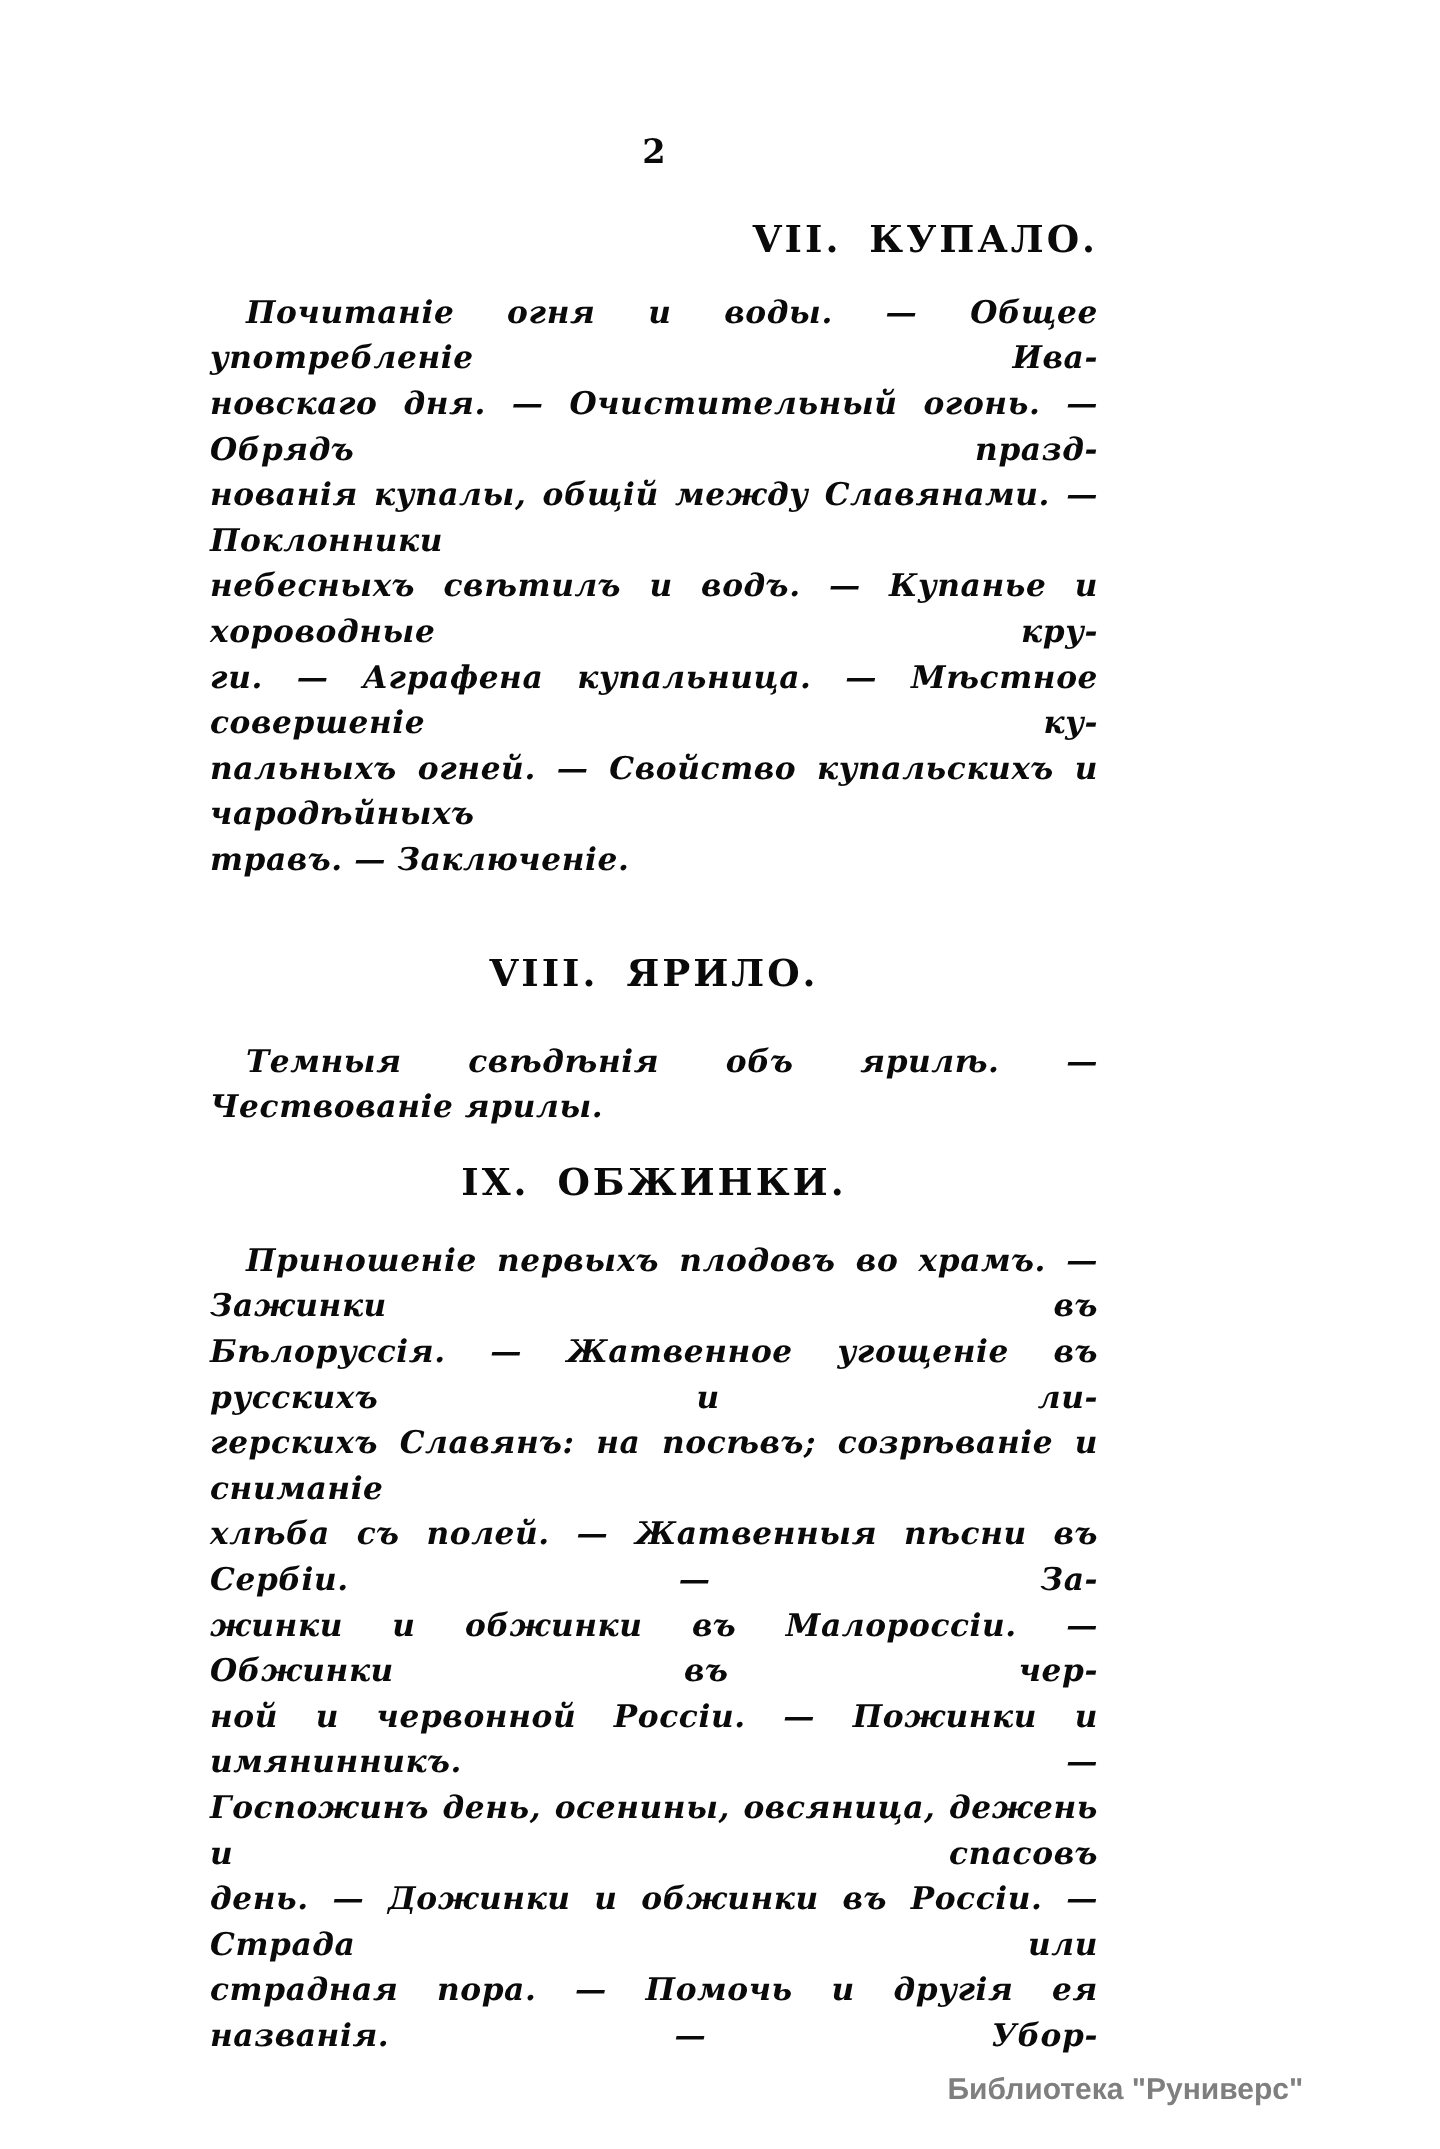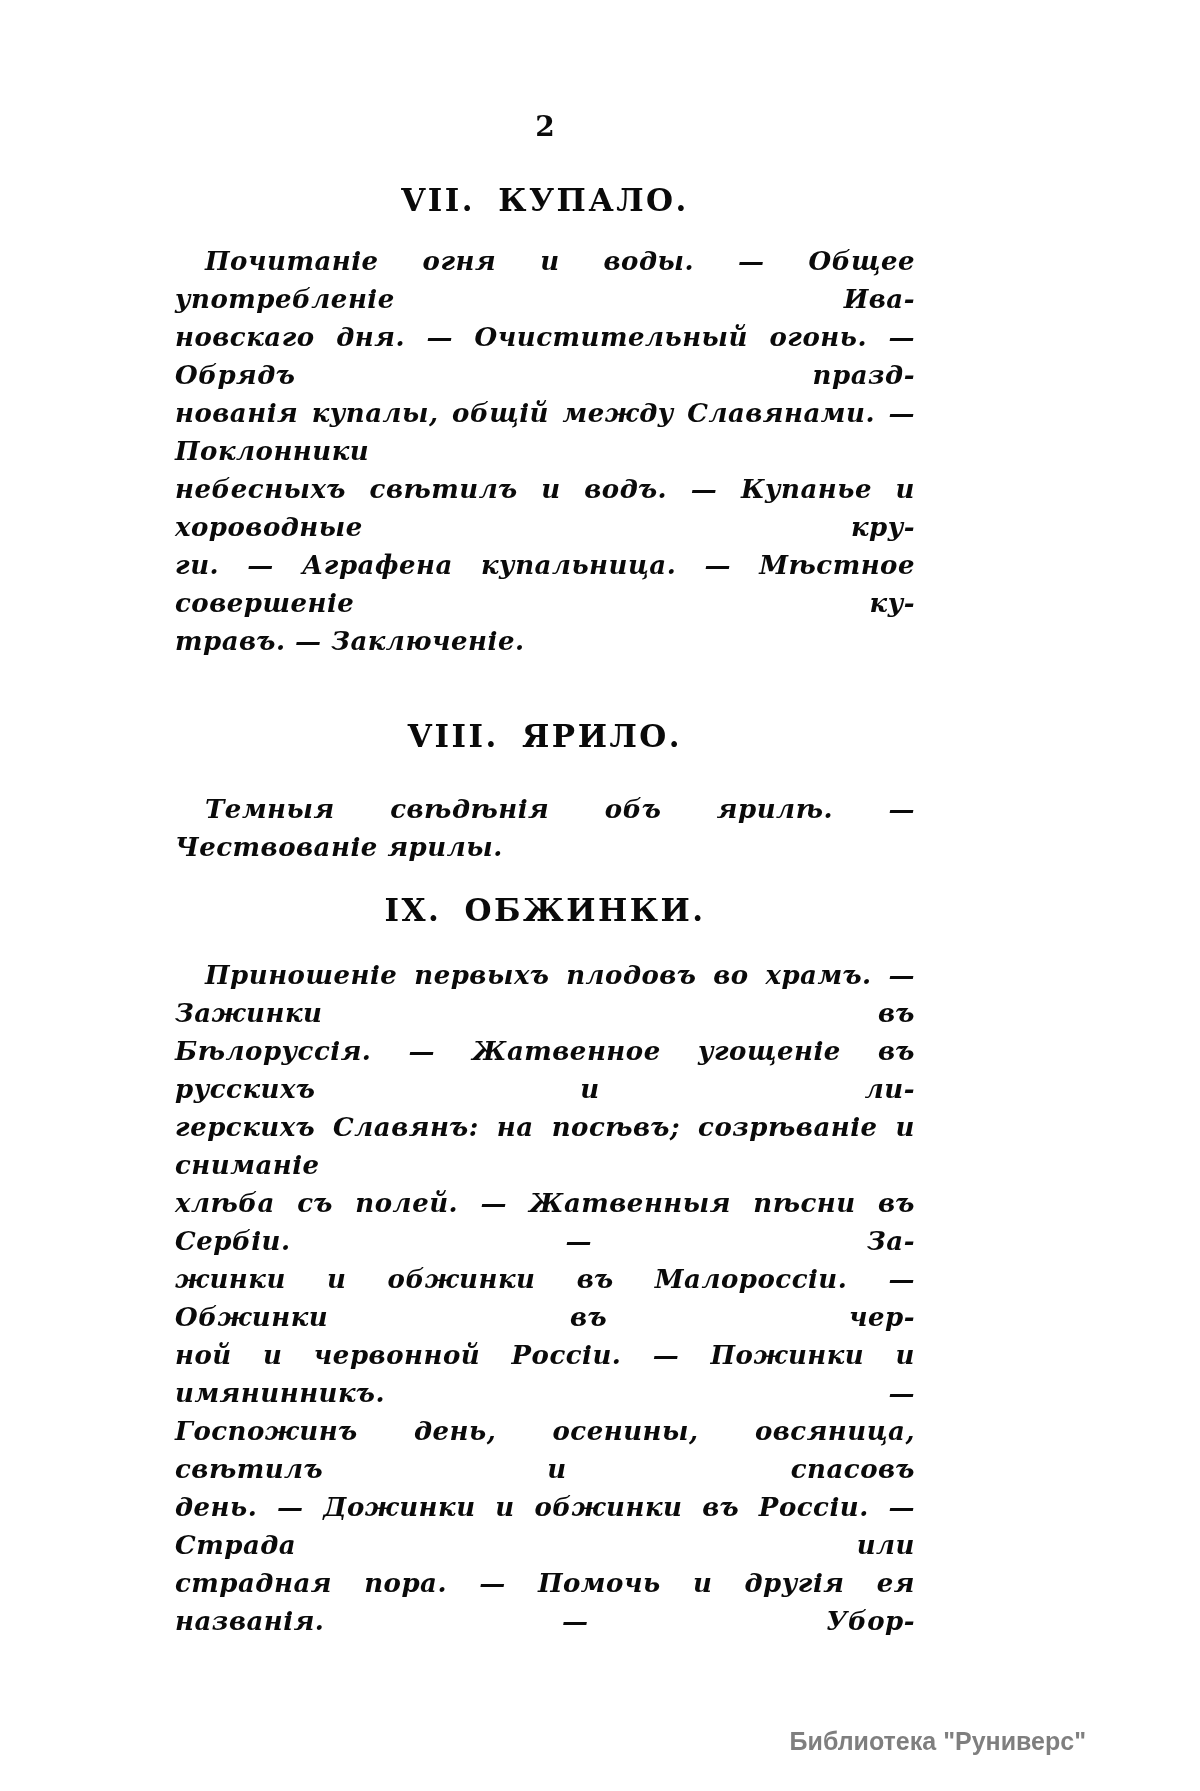--- a/index.html
+++ b/index.html
@@ -37,7 +37,7 @@
     word-spacing: 10px;
     white-space: nowrap;
   }
-  .h-vii   { margin-top: 34px; }
+  .h-vii   { margin-top: 34px; text-align: right; }
   .h-viii  { margin-top: 56px; text-align: center; }
   .h-ix    { margin-top: 24px; }
   .section-paragraph {

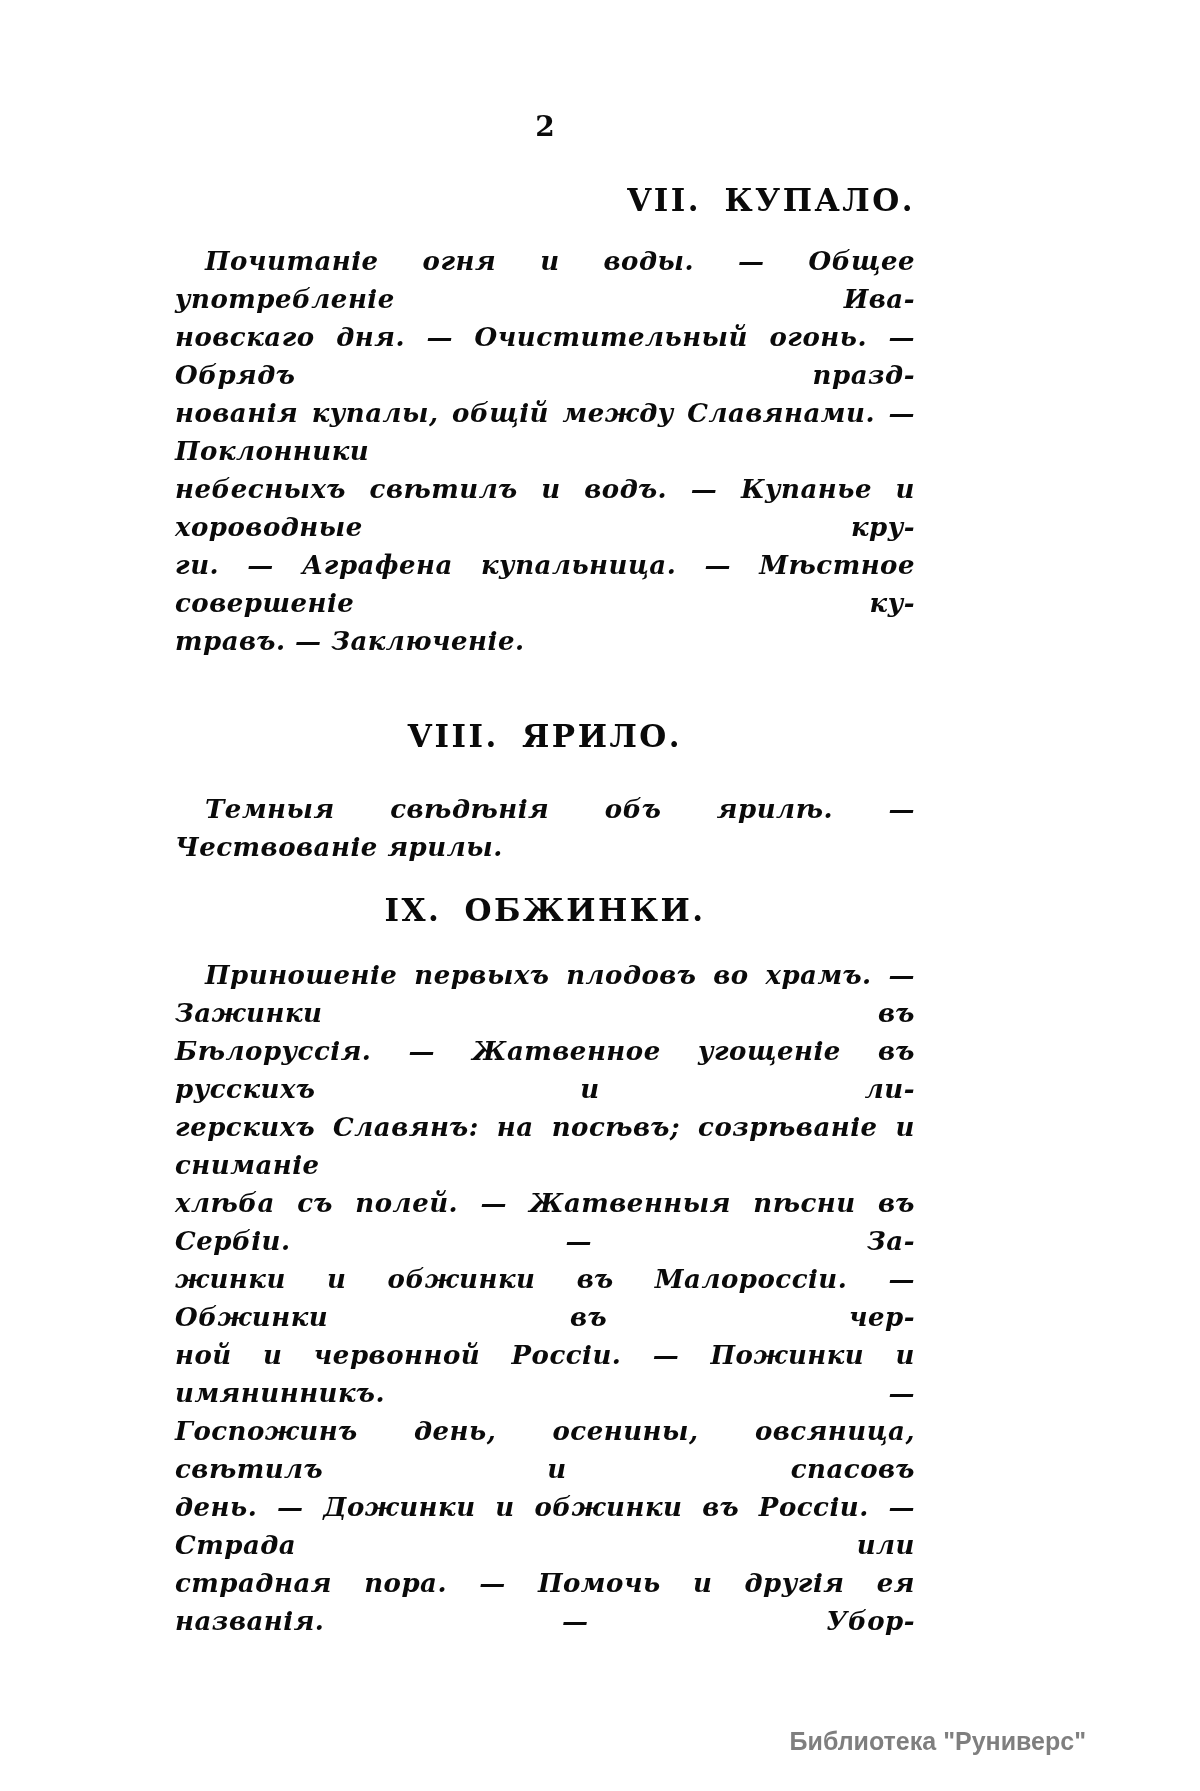--- a/index.html
+++ b/index.html
@@ -85,6 +85,7 @@
     <div class="pline">нованія купалы, общій между Славянами. — Поклонники</div>
     <div class="pline">небесныхъ свѣтилъ и водъ. — Купанье и хороводные кру-</div>
     <div class="pline">ги. — Аграфена купальница. — Мѣстное совершеніе ку-</div>
+    <div class="pline">пальныхъ огней. — Свойство купальскихъ и чародѣйныхъ</div>
     <div class="pline last">травъ. — Заключеніе.</div>
   </div>
 

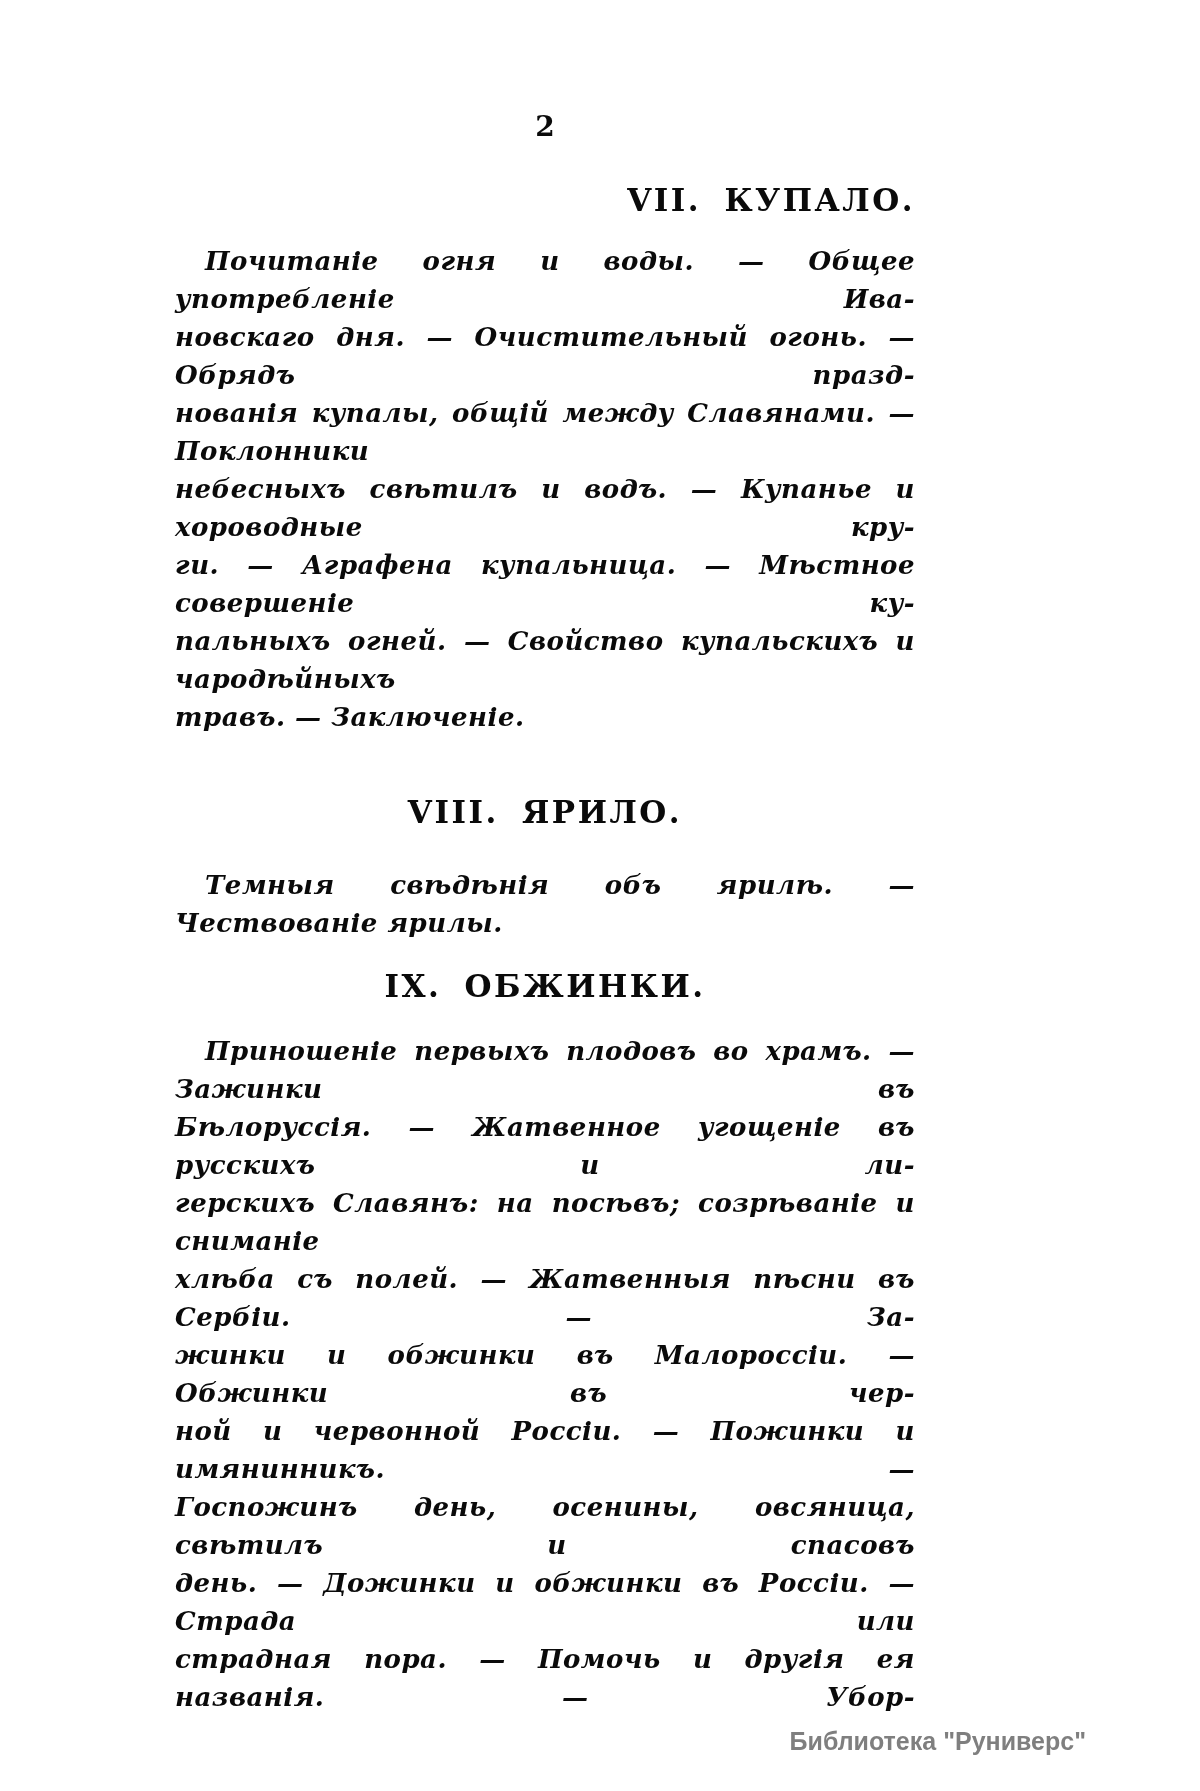--- a/index.html
+++ b/index.html
@@ -102,7 +102,7 @@
     <div class="pline">хлѣба съ полей. — Жатвенныя пѣсни въ Сербіи. — За-</div>
     <div class="pline">жинки и обжинки въ Малороссіи. — Обжинки въ чер-</div>
     <div class="pline">ной и червонной Россіи. — Пожинки и имянинникъ. —</div>
-    <div class="pline">Госпожинъ день, осенины, овсяница, свѣтилъ и спасовъ</div>
+    <div class="pline">Госпожинъ день, осенины, овсяница, дежень и спасовъ</div>
     <div class="pline">день. — Дожинки и обжинки въ Россіи. — Страда или</div>
     <div class="pline">страдная пора. — Помочь и другія ея названія. — Убор-</div>
 

